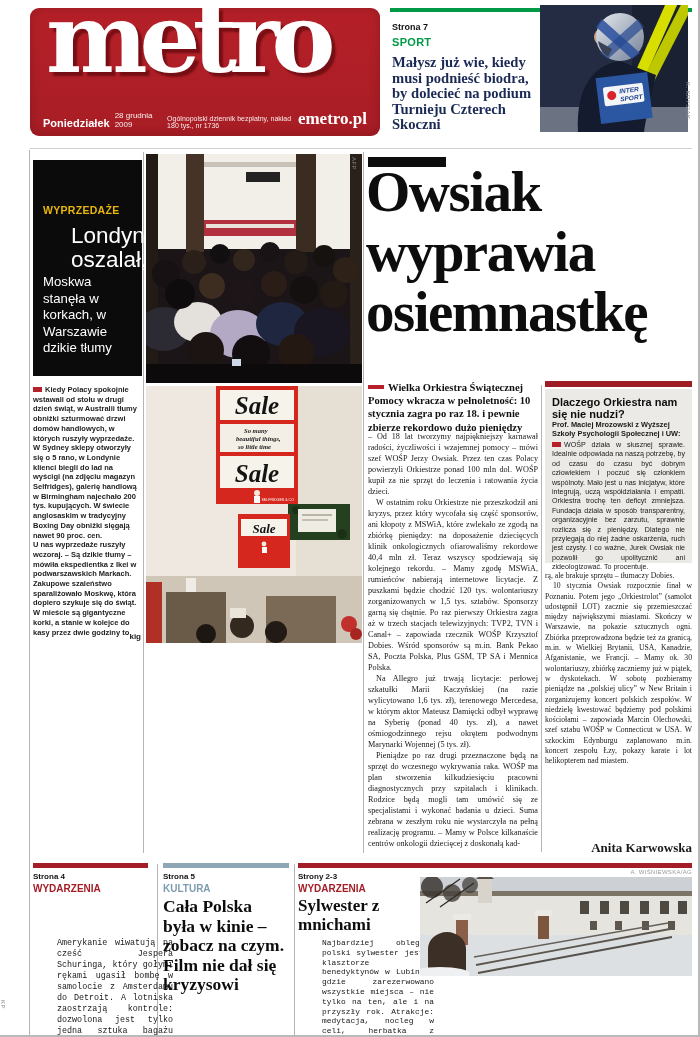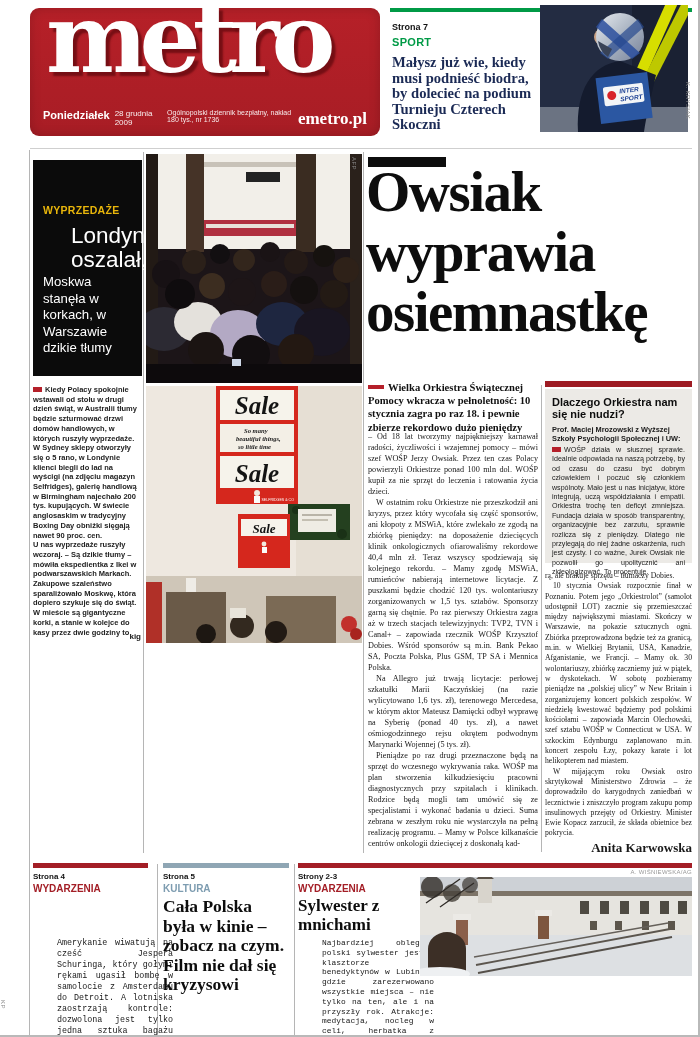--- a/index.html
+++ b/index.html
@@ -13,7 +13,7 @@
   .logo{position:absolute;left:16px;top:-26px;font-family:"DejaVu Serif","Liberation Serif",serif;
         font-weight:bold;font-size:96px;color:#fff;letter-spacing:-8px;
         text-shadow:4px 4px 2px rgba(70,0,5,.55);}
-  .mast-bottom{position:absolute;left:13px;right:13px;bottom:7px;display:flex;align-items:flex-start;color:#fff;}
+  .mast-bottom{position:absolute;left:13px;right:13px;bottom:7px;display:flex;align-items:flex-end;color:#fff;}
   .mast-day{font-weight:bold;font-size:11px;}
   .mast-date{font-size:8px;margin-left:5px;opacity:.92;}
   .mast-info{font-size:7px;margin-left:10px;opacity:.9;}

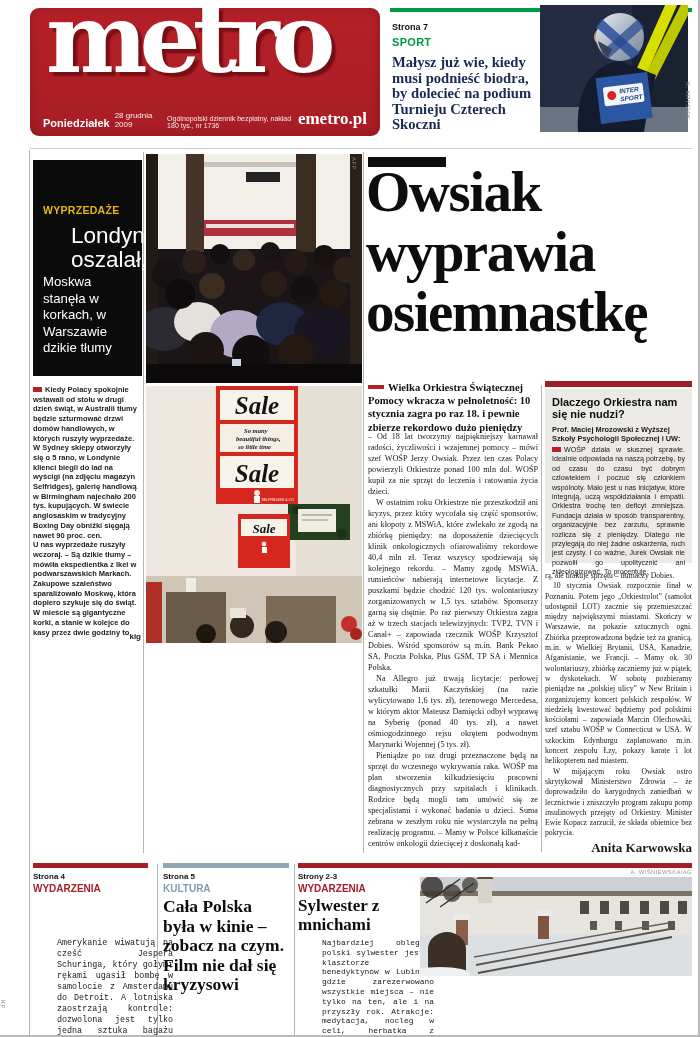--- a/index.html
+++ b/index.html
@@ -226,7 +226,7 @@
   </div>
 
   <div class="abs left-art">
-    <p class="redsq">Kiedy Polacy spokojnie wstawali od stołu w drugi dzień świąt, w Australii tłumy będzie szturmować drzwi domów handlowych, w których ruszyły wyprzedaże.</p>
+    <p class="redsq">Kiedy Polacy spokojnie wstawali od stołu w drugi dzień świąt, w Australii tłumy obniżki szturmować drzwi domów handlowych, w których ruszyły wyprzedaże.</p>
     <p>W Sydney sklepy otworzyły się o 5 rano, w Londynie klienci biegli do lad na wyścigi (na zdjęciu magazyn Selfridges), galerię handlową w Birmingham najechało 200 tys. kupujących. W świecie anglosaskim w tradycyjny Boxing Day obniżki sięgają nawet 90 proc. cen.</p>
     <p>U nas wyprzedaże ruszyły wczoraj. – Są dzikie tłumy – mówiła ekspedientka z Ikei w podwarszawskich Markach.</p>
     <p>Zakupowe szaleństwo sparaliżowało Moskwę, która dopiero szykuje się do świąt. W mieście są gigantyczne korki, a stanie w kolejce do kasy przez dwie godziny to norma.</p>

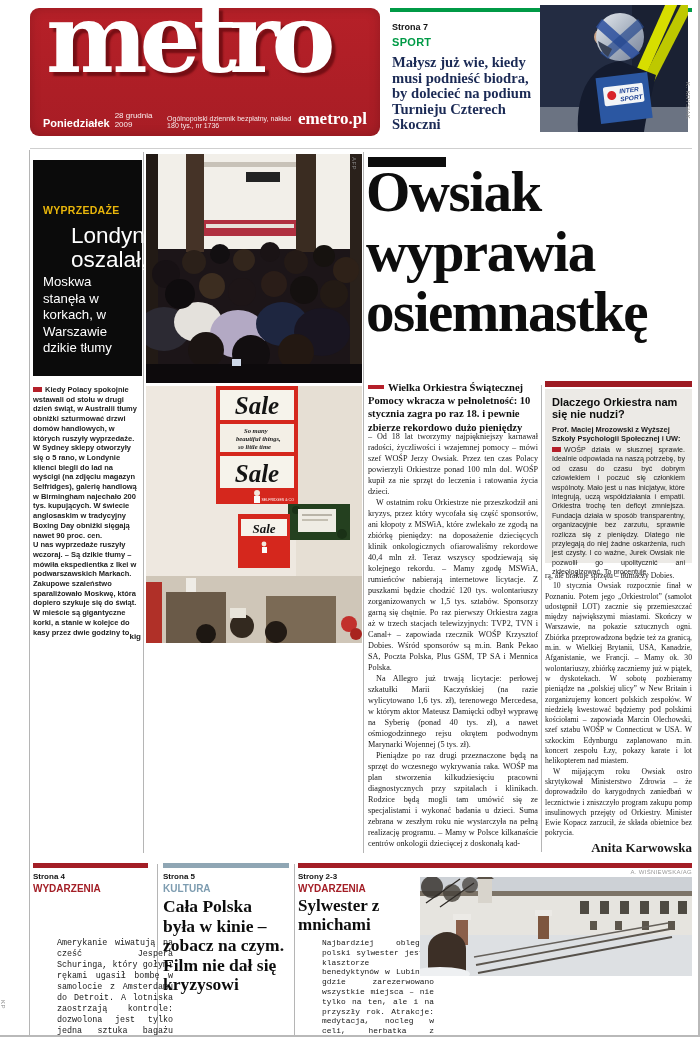--- a/index.html
+++ b/index.html
@@ -61,7 +61,7 @@
   .sb-bar{left:545px;top:381px;width:147px;height:6px;background:#9e1c24;}
   .sidebar{left:545px;top:389px;width:147px;height:174px;background:#eceae6;box-sizing:border-box;padding:7px 7px;}
   .sb-title{font-weight:bold;font-size:11px;line-height:12px;color:#0d0d0d;}
-  .sb-author{margin-top:5px;font-weight:bold;font-size:7.4px;line-height:9px;}
+  .sb-author{font-weight:bold;font-size:7.4px;line-height:9px;}
   .sb-text{margin-top:3px;font-size:7.1px;line-height:9.4px;text-align:justify;}
   
   .bbar{height:5px;top:863px;}

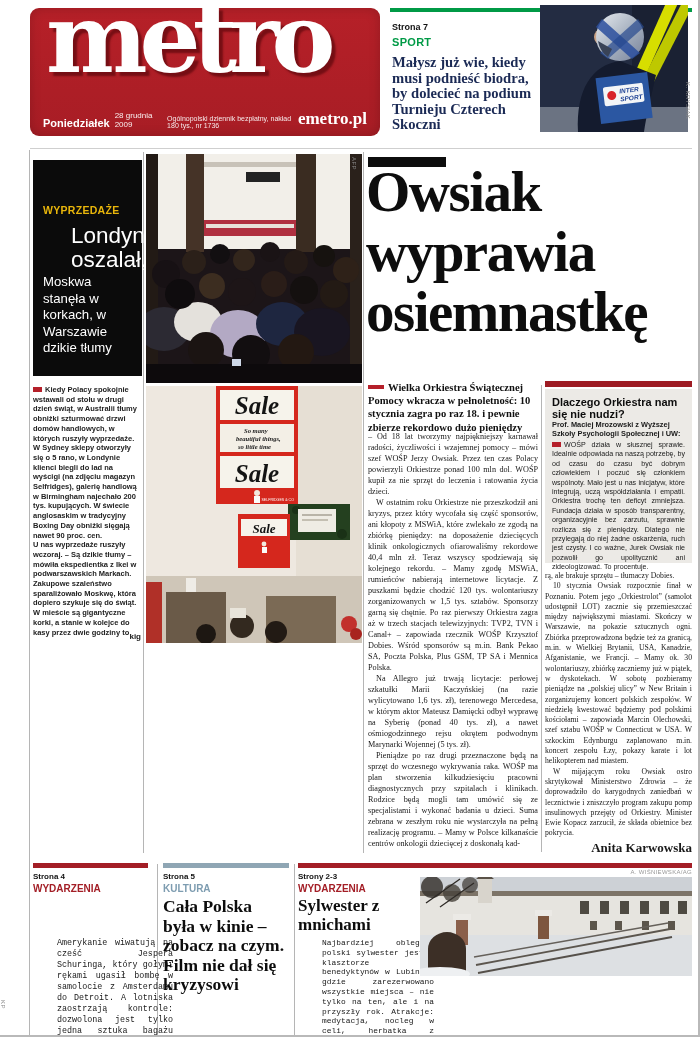--- a/index.html
+++ b/index.html
@@ -258,7 +258,6 @@
   <div class="abs bodycol col2">
     <p>rą, ale brakuje sprzętu – tłumaczy Dobies.</p>
     <p>10 stycznia Owsiak rozpocznie finał w Poznaniu. Potem jego „Orkiestrolot” (samolot udostępnił LOT) zacznie się przemieszczać między największymi miastami. Skończy w Warszawie, na pokazie sztucznych ogni. Zbiórka przeprowadzona będzie też za granicą, m.in. w Wielkiej Brytanii, USA, Kanadzie, Afganistanie, we Francji. – Mamy ok. 30 wolontariuszy, zbiórkę zaczniemy już w piątek, w dyskotekach. W sobotę pozbieramy pieniądze na „polskiej ulicy” w New Britain i zorganizujemy koncert polskich zespołów. W niedzielę kwestować będziemy pod polskimi kościołami – zapowiada Marcin Olechowski, szef sztabu WOŚP w Connecticut w USA. W szkockim Edynburgu zaplanowano m.in. koncert zespołu Łzy, pokazy karate i lot helikopterem nad miastem.</p>
-    <p>W mijającym roku Owsiak ostro skrytykował Ministerstwo Zdrowia – że doprowadziło do karygodnych zaniedbań w lecznictwie i zniszczyło program zakupu pomp insulinowych przejęty od Orkiestry. Minister Ewie Kopacz zarzucił, że składa obietnice bez pokrycia.</p>
   </div>
   <div class="abs byline">Anita Karwowska</div>
 

